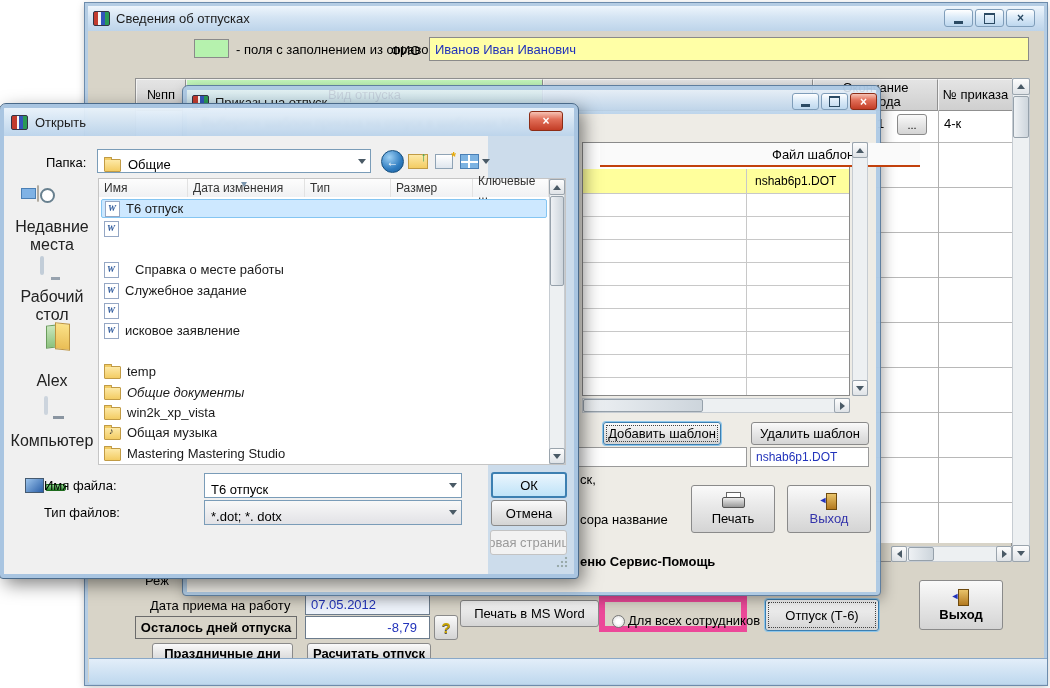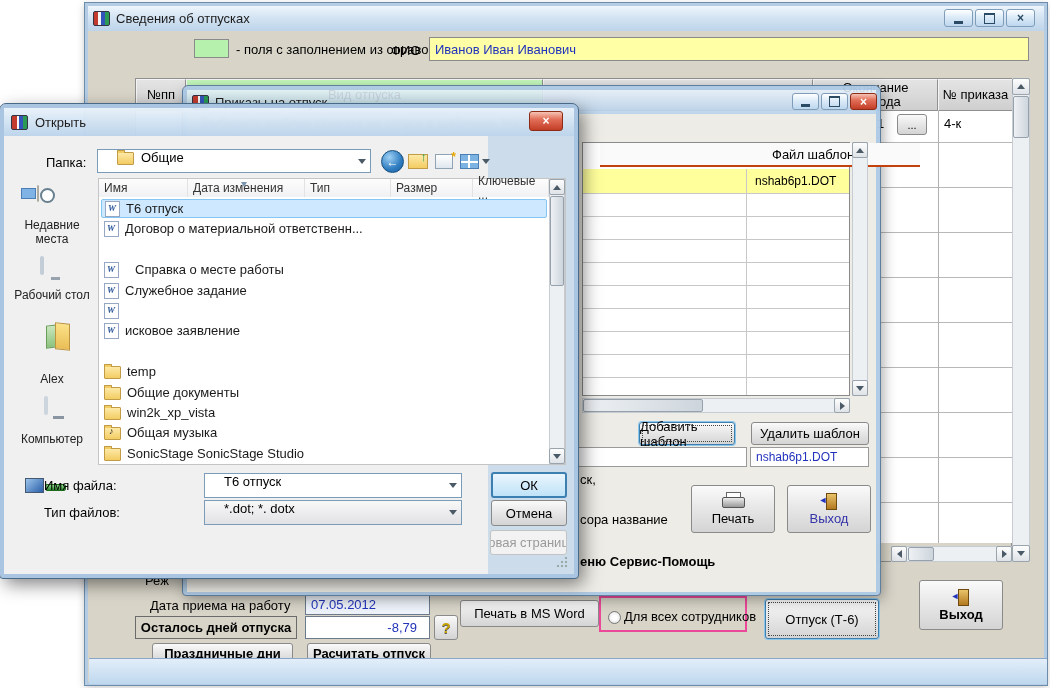--- a/index.html
+++ b/index.html
@@ -50,7 +50,7 @@
 
   
   .combo{position:absolute;box-sizing:border-box;border:1px solid #7a9cb8;background:#fff;
-         display:flex;align-items:flex-start;padding-left:19px}
+         display:flex;align-items:flex-end;padding-left:6px}
   .combo .arr{margin-left:auto;align-self:stretch;width:16px;display:flex;align-items:center;justify-content:center;
               background:linear-gradient(#f4f9fd,#cfe5f6);border-left:1px solid #abc7dd}
   .combo.gray{background:linear-gradient(#f8f8f8,#e2e2e6)}

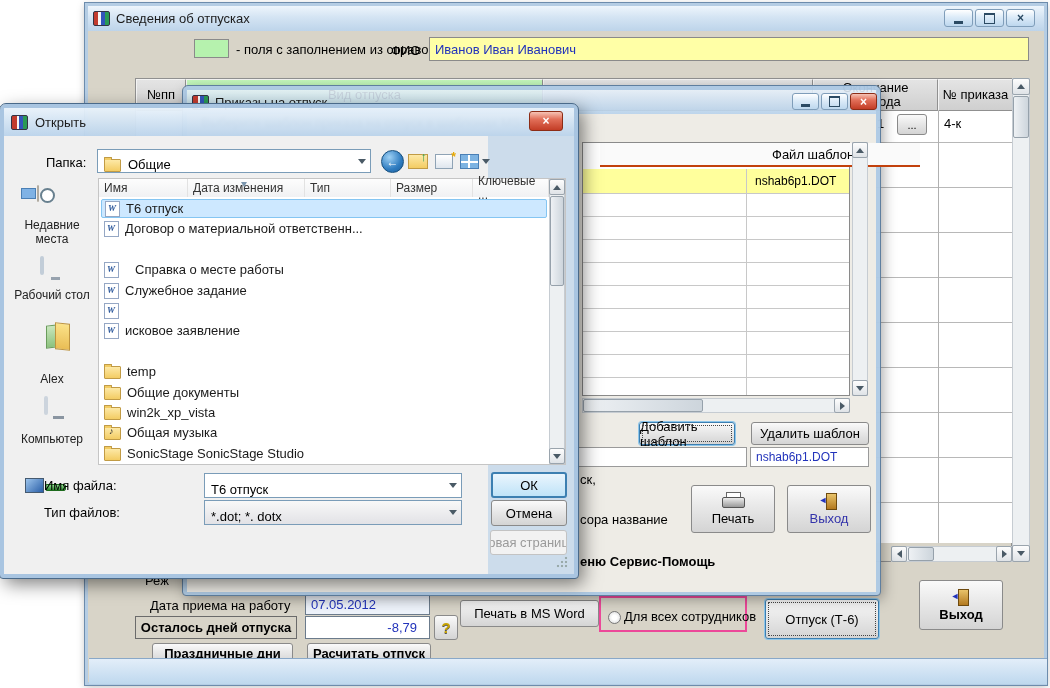--- a/index.html
+++ b/index.html
@@ -69,7 +69,7 @@
       border-right:1px solid #e2e2e2;box-sizing:border-box;background:linear-gradient(#fdfdfd,#f0f1f3)}
 
   
-  .side-label{position:absolute;font-size:12px;color:#222;text-align:center;width:90px}
+  .side-label{position:absolute;font-size:16px;color:#222;text-align:center;width:90px}
   .ic-recent{width:30px;height:24px;background:#e6e1d8;border:1px solid #b0aba1;border-radius:3px;position:relative}
   .ic-recent::before{content:"";position:absolute;left:2px;top:2px;width:11px;height:11px;border-radius:50%;background:#fff;border:2px solid #68808f}
   .ic-recent::after{content:"";position:absolute;right:2px;bottom:2px;width:13px;height:9px;background:#7fb2e5;border:1px solid #4a7fb5}

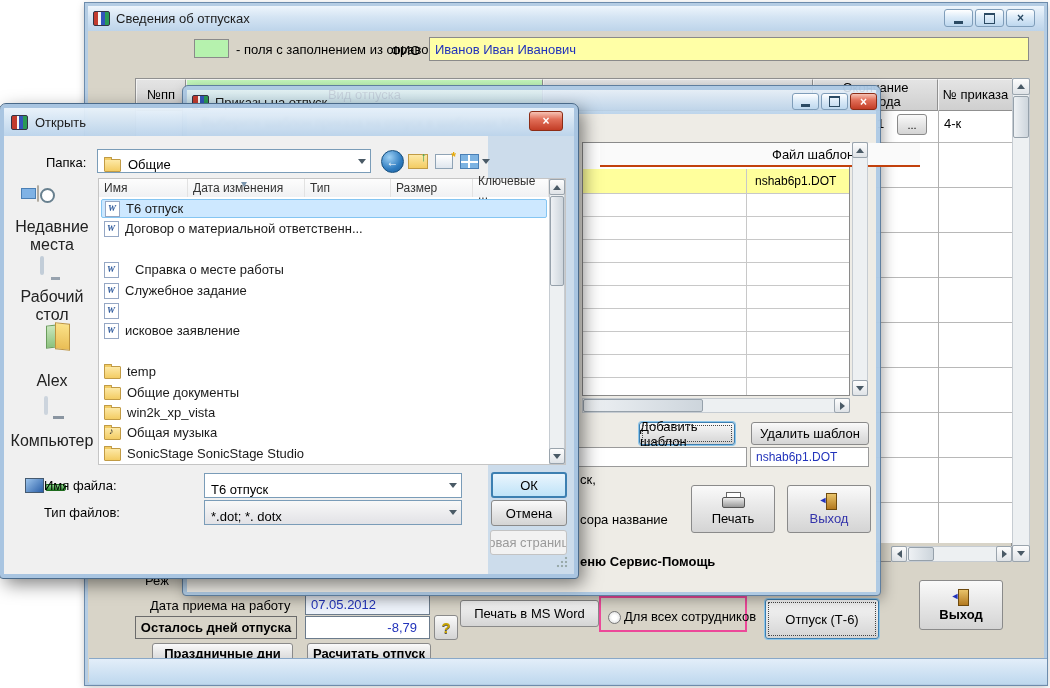--- a/index.html
+++ b/index.html
@@ -324,7 +324,6 @@
           </div>
           <div class="flrow" style="top: 20px;">
             <span class="fic icon-word"></span>
-            <span class="fnm">Договор о материальной ответственн...</span>
           </div>
           <div class="flrow" style="top: 61px; gap: 16px;">
             <span class="fic icon-word"></span>

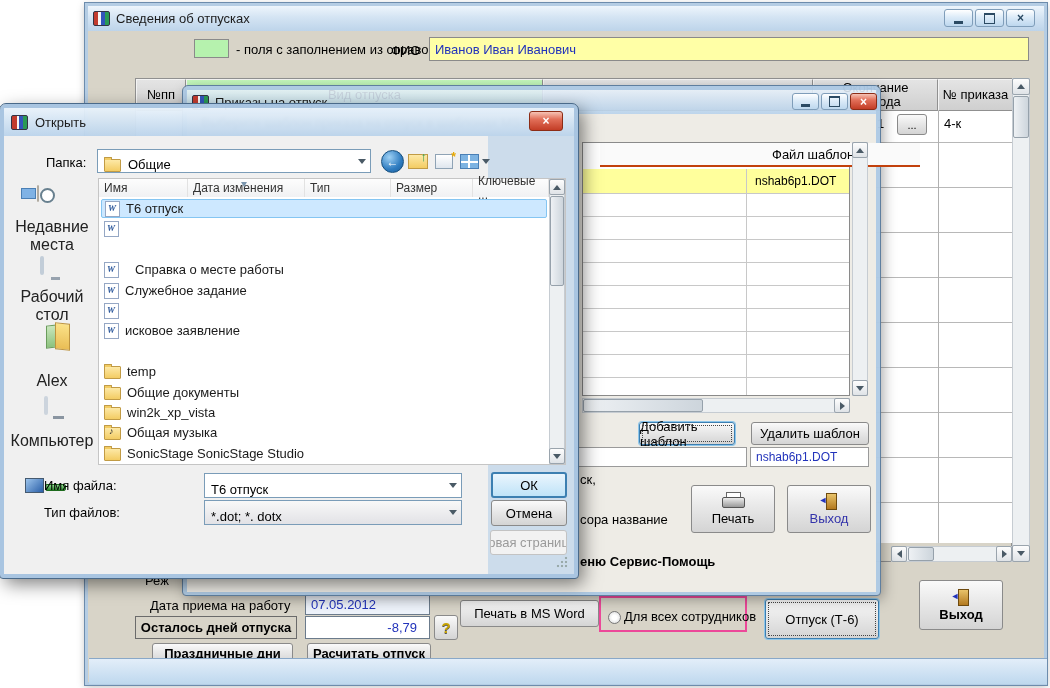--- a/index.html
+++ b/index.html
@@ -344,7 +344,7 @@
             <span class="fic icon-folder"></span>
             <span class="fnm">temp</span>
           </div>
-          <div class="flrow" style="top: 184px;">
+          <div class="flrow" style="top: 184px; font-style: italic;">
             <span class="fic icon-folder"></span>
             <span class="fnm">Общие документы</span>
           </div>

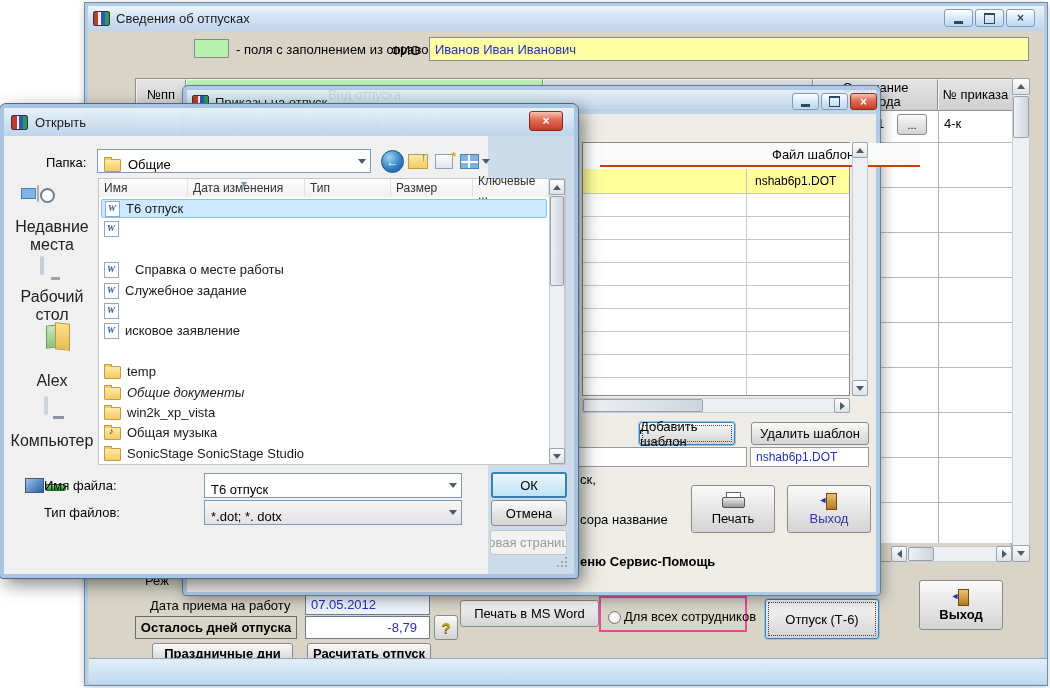--- a/index.html
+++ b/index.html
@@ -248,7 +248,7 @@
         <span class="tR"></span>
       </div>
 
-    <div class="btn focus" style="left:452px;top:308px;width:96px;height:23px">Добавить шаблон</div>
+    <div class="btn focus" style="left:416px;top:308px;width:118px;height:23px">Добавить шаблон</div>
     <div class="btn" style="left:564px;top:308px;width:118px;height:23px">Удалить шаблон</div>
 
     <div class="fieldbox" style="left:388px;top:333px;width:172px;height:20px;border-color:#9a9a9a"></div>

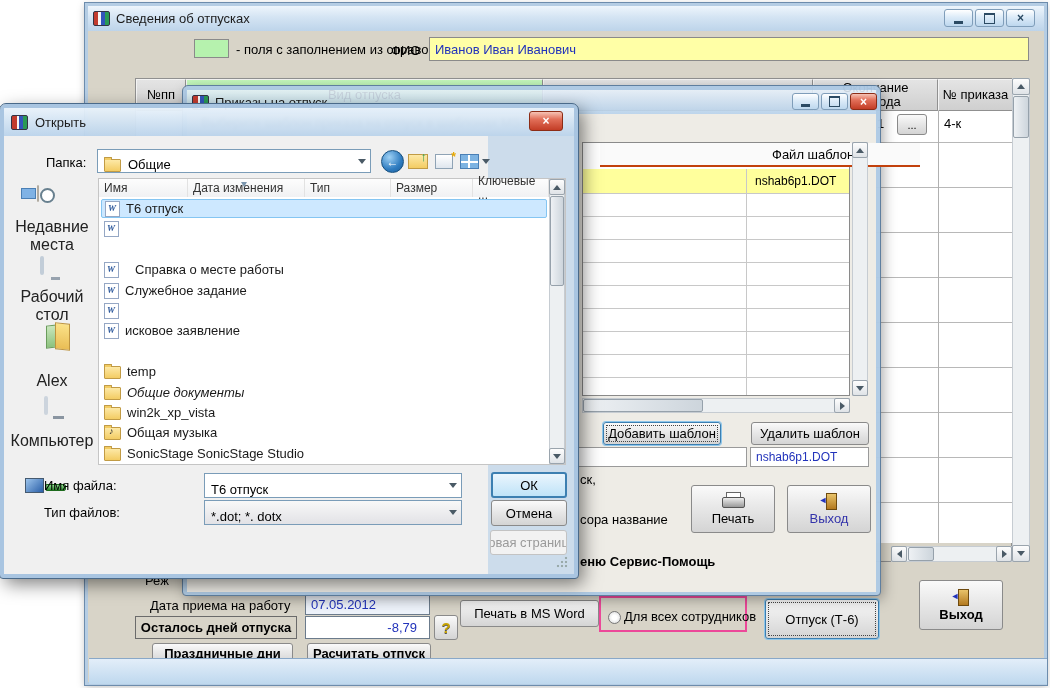--- a/index.html
+++ b/index.html
@@ -358,7 +358,7 @@
           </div>
           <div class="flrow" style="top: 245px;">
             <span class="fic icon-folder"></span>
-            <span class="fnm">SonicStage SonicStage Studio</span>
+            <span class="fnm">Mastering Mastering Studio</span>
           </div>
         </div>
 

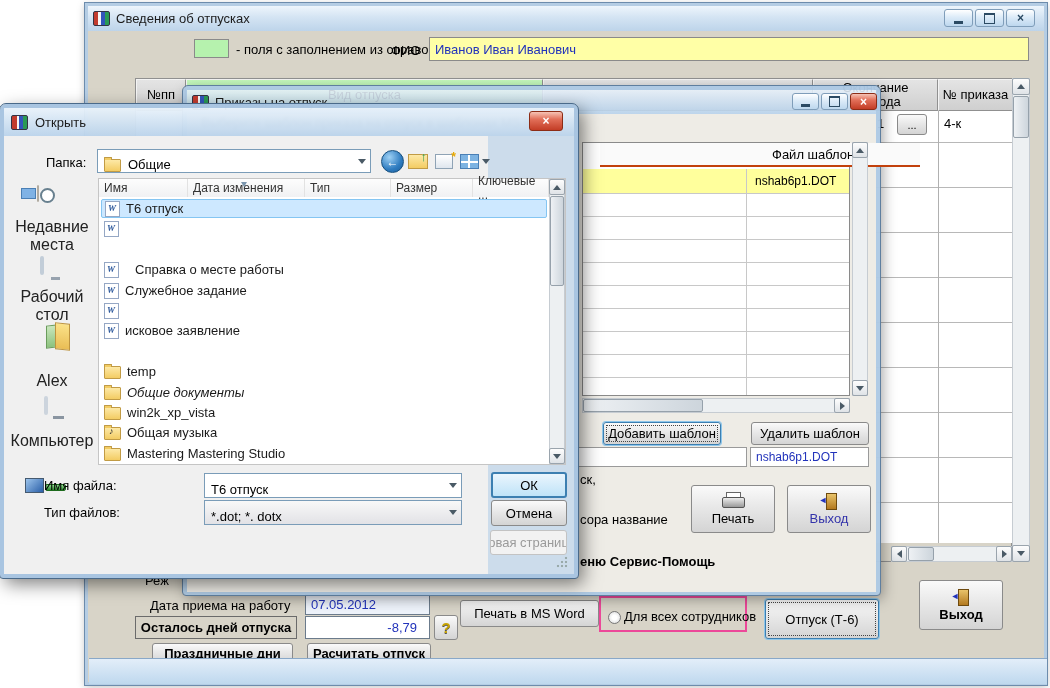--- a/index.html
+++ b/index.html
@@ -190,7 +190,7 @@
   <div class="btn bold" style="left:219px;top:637px;width:124px;height:20px">Расчитать отпуск</div>
 
   <div class="btn" style="left:372px;top:594px;width:139px;height:27px">Печать в MS Word</div>
-  <div class="abs" style="left:511px;top:590px;width:148px;height:36px;border:2px solid #ec4899">
+  <div class="abs" style="left:511px;top:590px;width:148px;height:36px;border:6px solid #ec4899">
     <span class="radio" style="left:7px;top:13px"></span>
     <span class="abs" style="left:23px;top:11px;white-space:nowrap">Для всех сотрудников</span>
   </div>

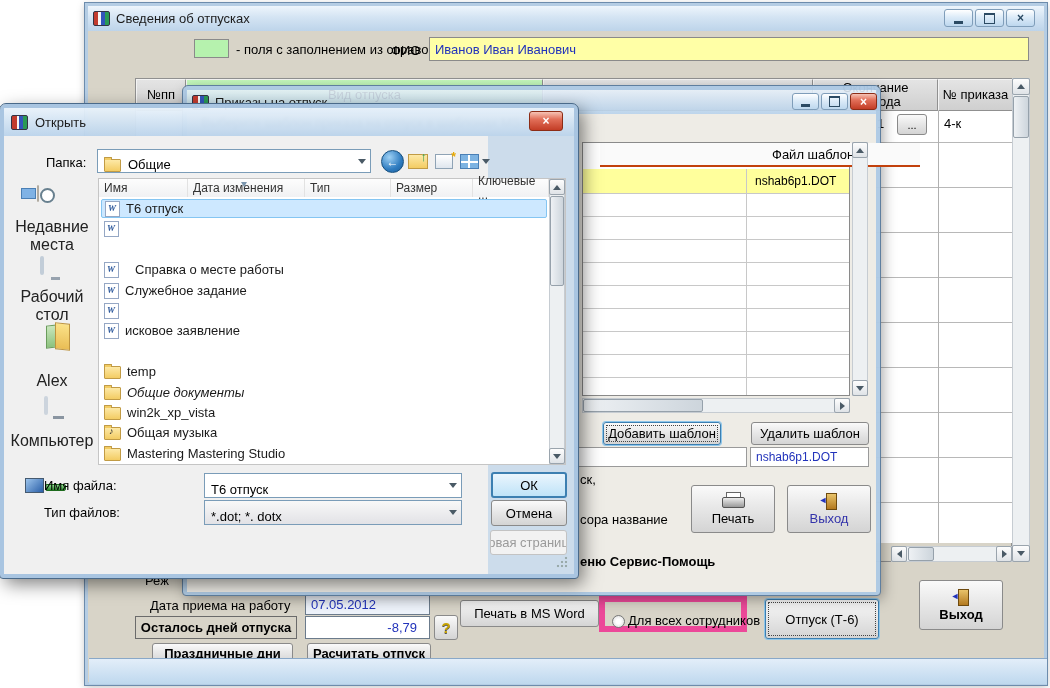--- a/index.html
+++ b/index.html
@@ -194,7 +194,7 @@
     <span class="radio" style="left:7px;top:13px"></span>
     <span class="abs" style="left:23px;top:11px;white-space:nowrap">Для всех сотрудников</span>
   </div>
-  <div class="btn focus" style="left:677px;top:593px;width:114px;height:40px">Отпуск (Т-6)</div>
+  <div class="btn focus" style="left:677px;top:593px;width:114px;height:32px">Отпуск (Т-6)</div>
   <div class="btn" style="left:831px;top:574px;width:84px;height:50px;flex-direction:column;gap:2px">
     <span class="ic-door"></span>
     <span class="bold">Выход</span>

